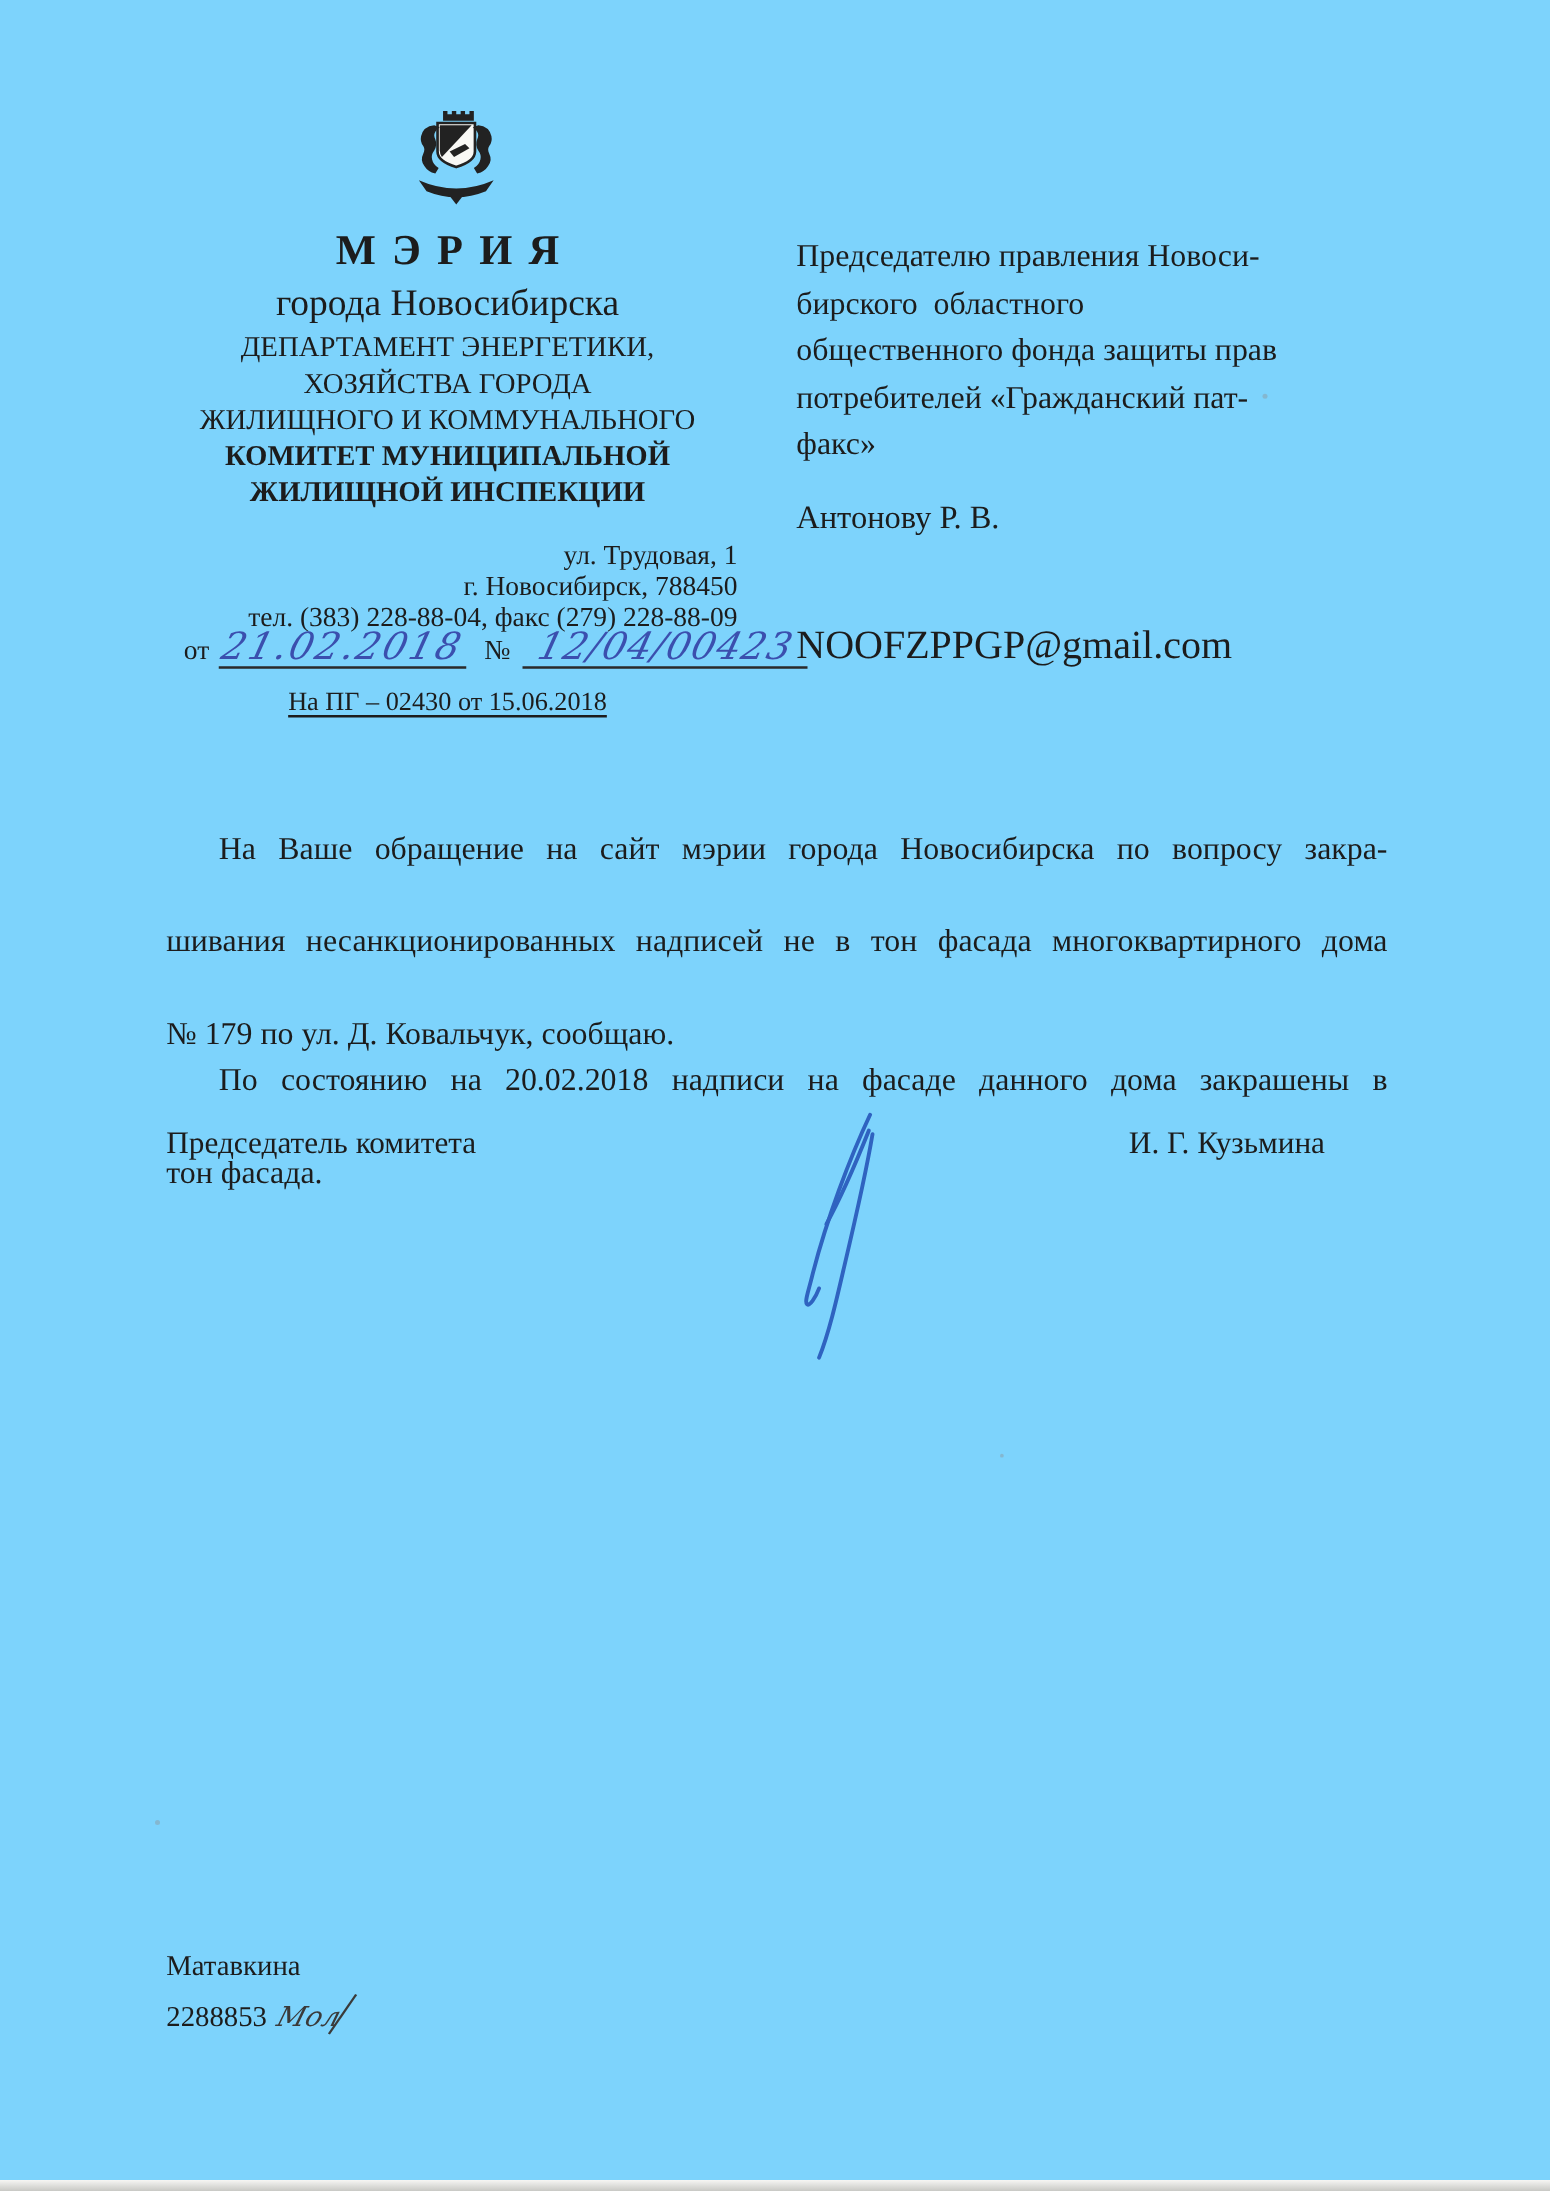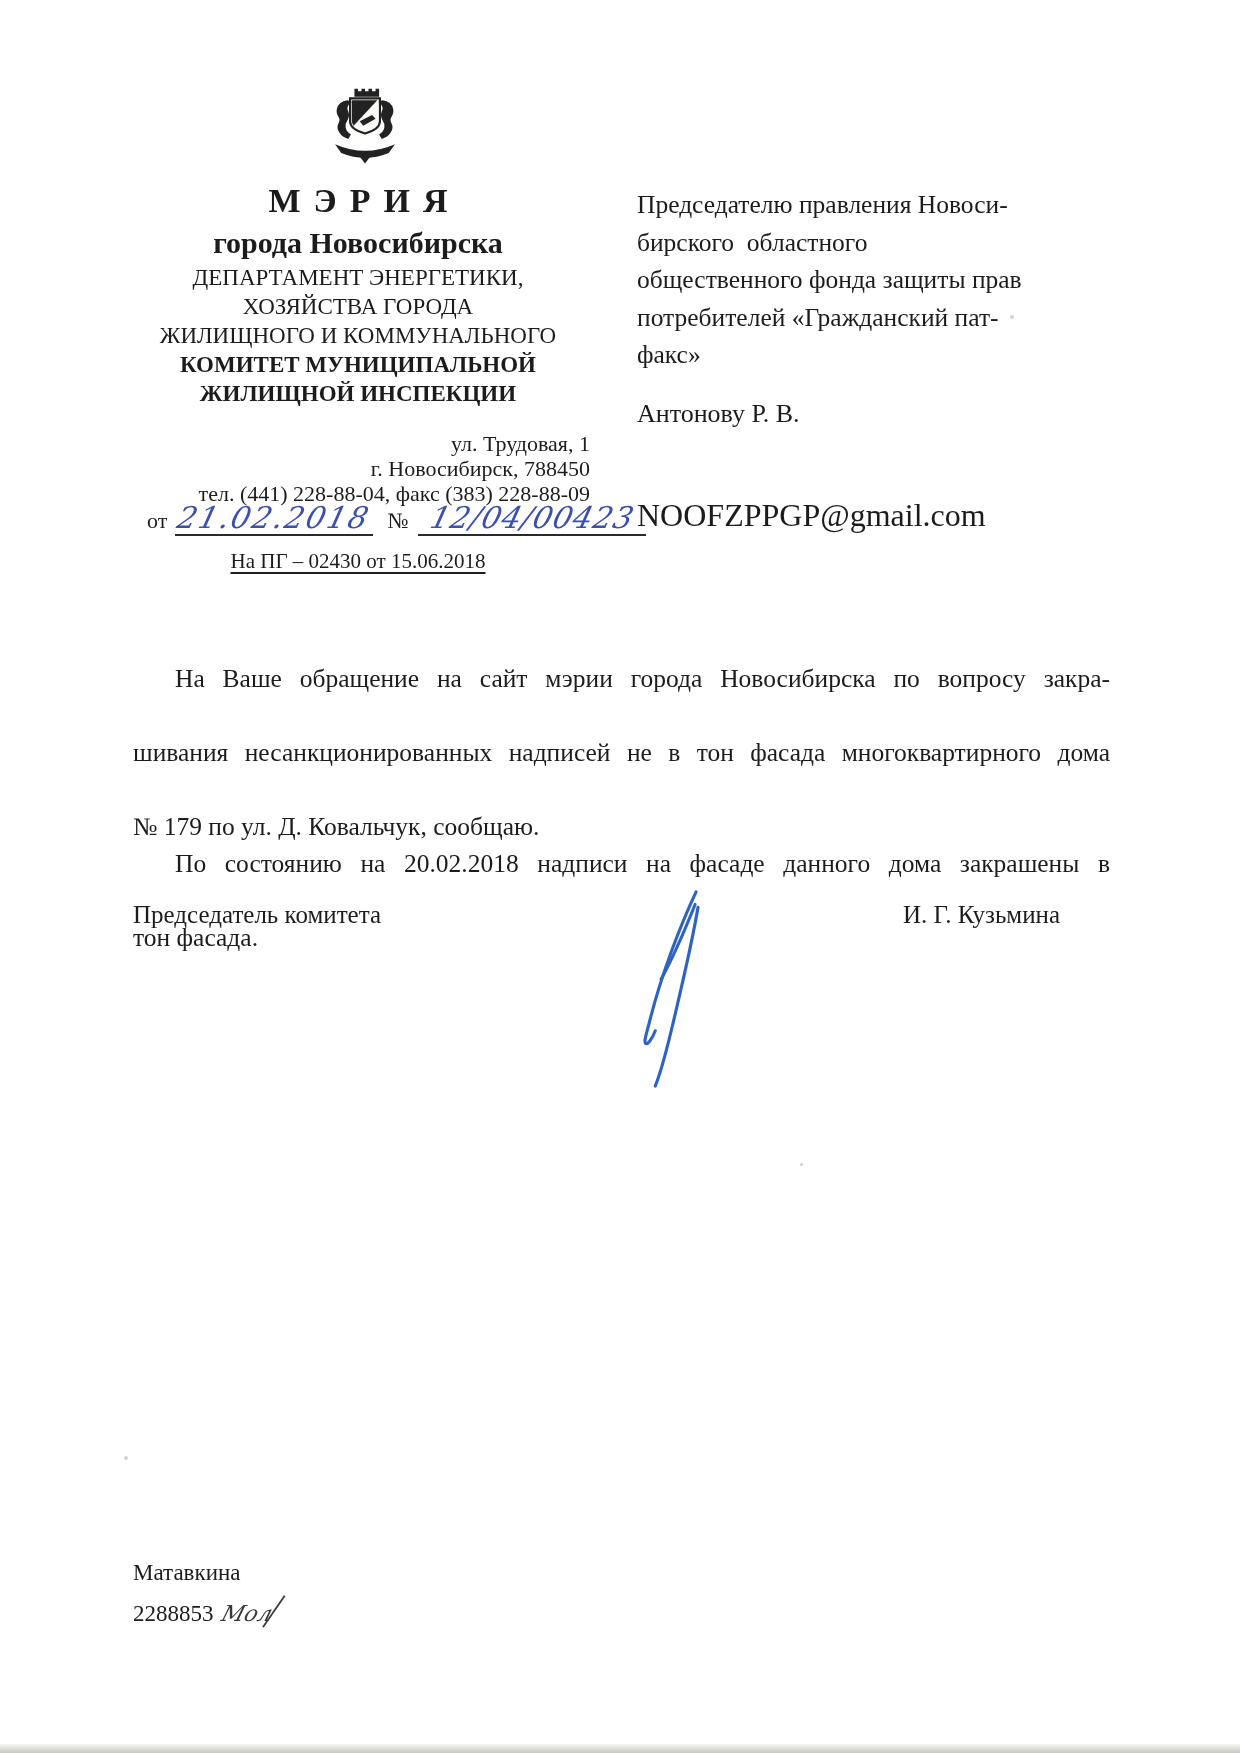--- a/index.html
+++ b/index.html
@@ -5,7 +5,7 @@
   html,body { margin:0; padding:0; background:#e8e8e8; }
   .page {
     position:relative; width:1240px; height:1753px; margin:0 auto;
-    background:#ffffff; overflow:hidden;
+    background:#7dd3fc; overflow:hidden;
     font-family:"Liberation Serif", serif; color:#1c1c1c;
   }
 

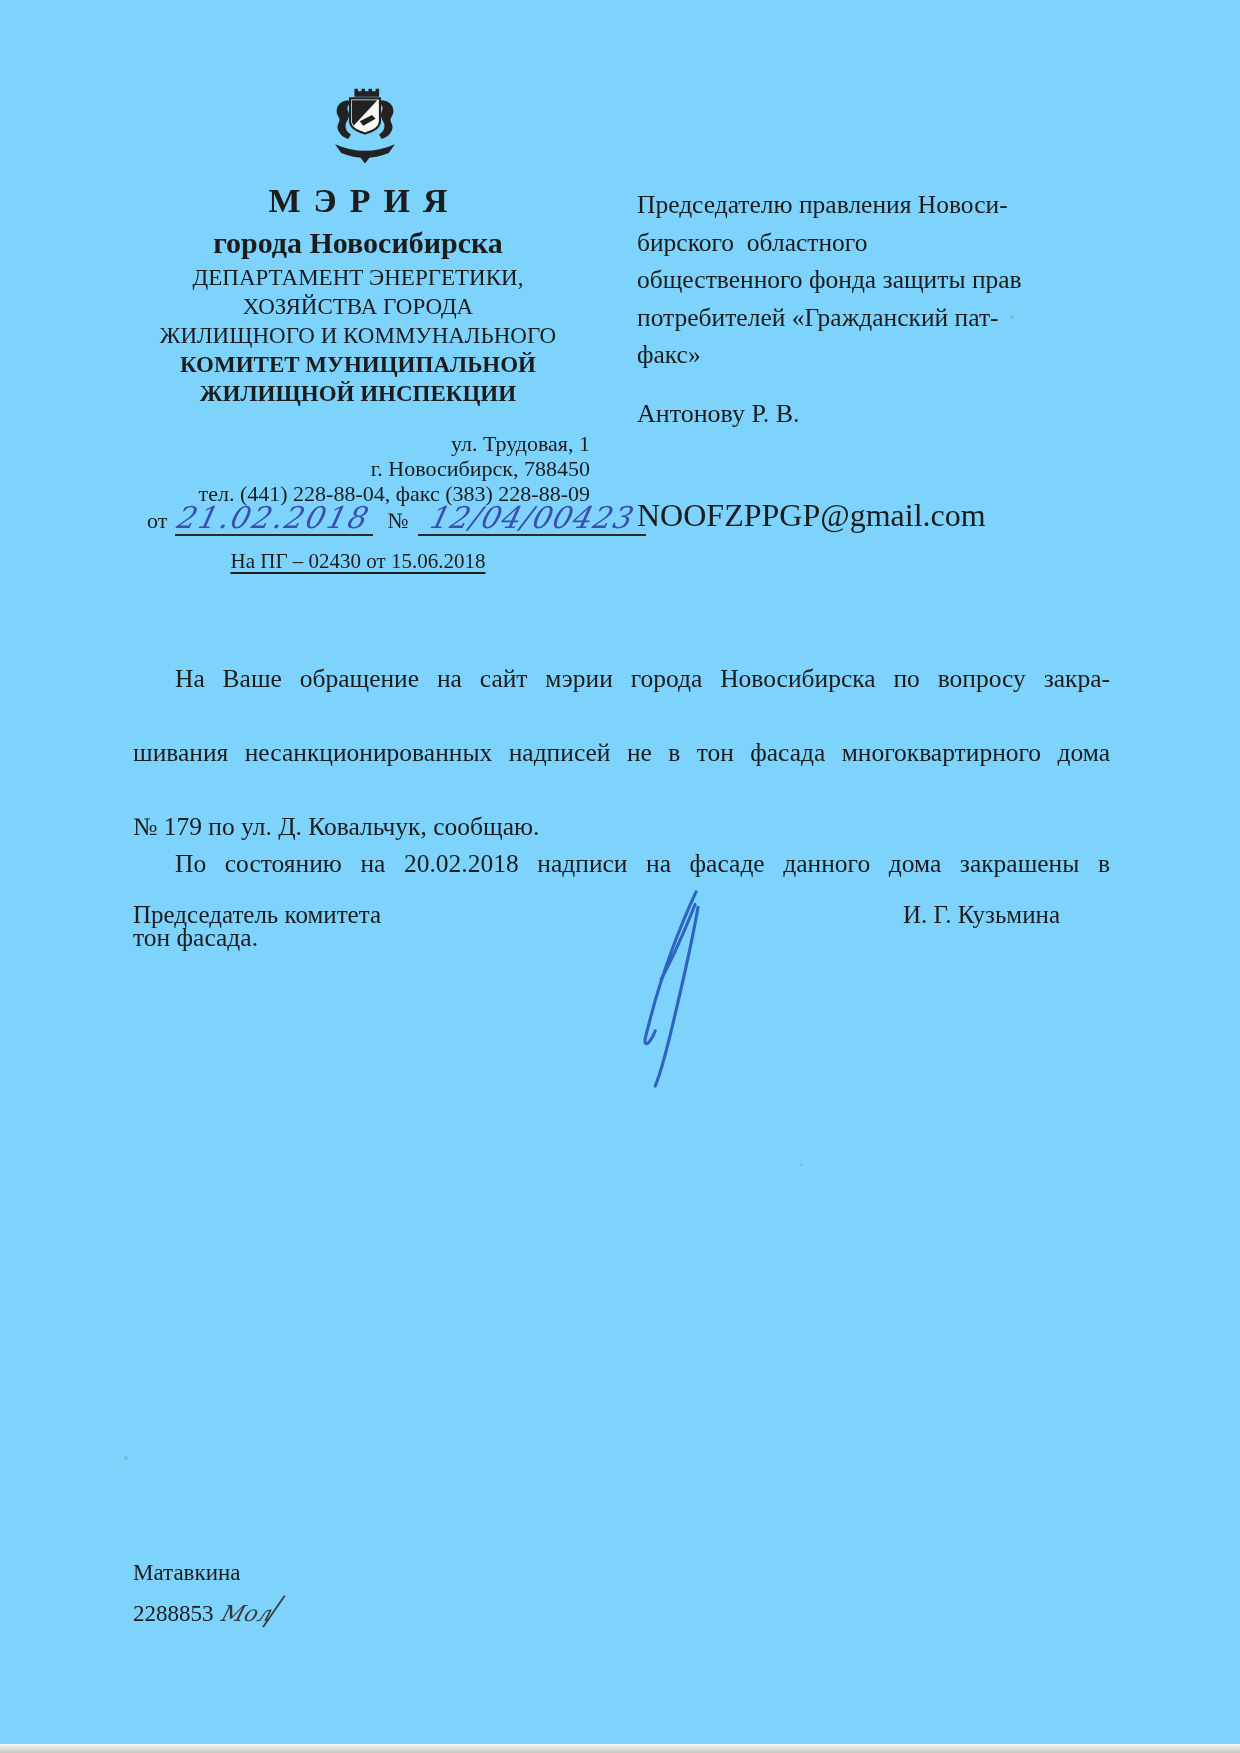--- a/index.html
+++ b/index.html
@@ -14,7 +14,7 @@
 
   .sender-col { position:absolute; left:126px; top:182px; width:464px; text-align:center; }
   .org-line1 { font-size:34px; font-weight:bold; letter-spacing:13px; padding-left:13px; }
-  .org-line2 { font-size:30px; font-weight:bold; margin-top:6px; }
+  .org-line2 { font-size:30px; font-weight:normal; margin-top:6px; }
   .dept-line { font-size:23px; line-height:29px; }
   .dept-block { margin-top:3px; }
   .committee-line { font-size:23px; line-height:29px; font-weight:bold; }

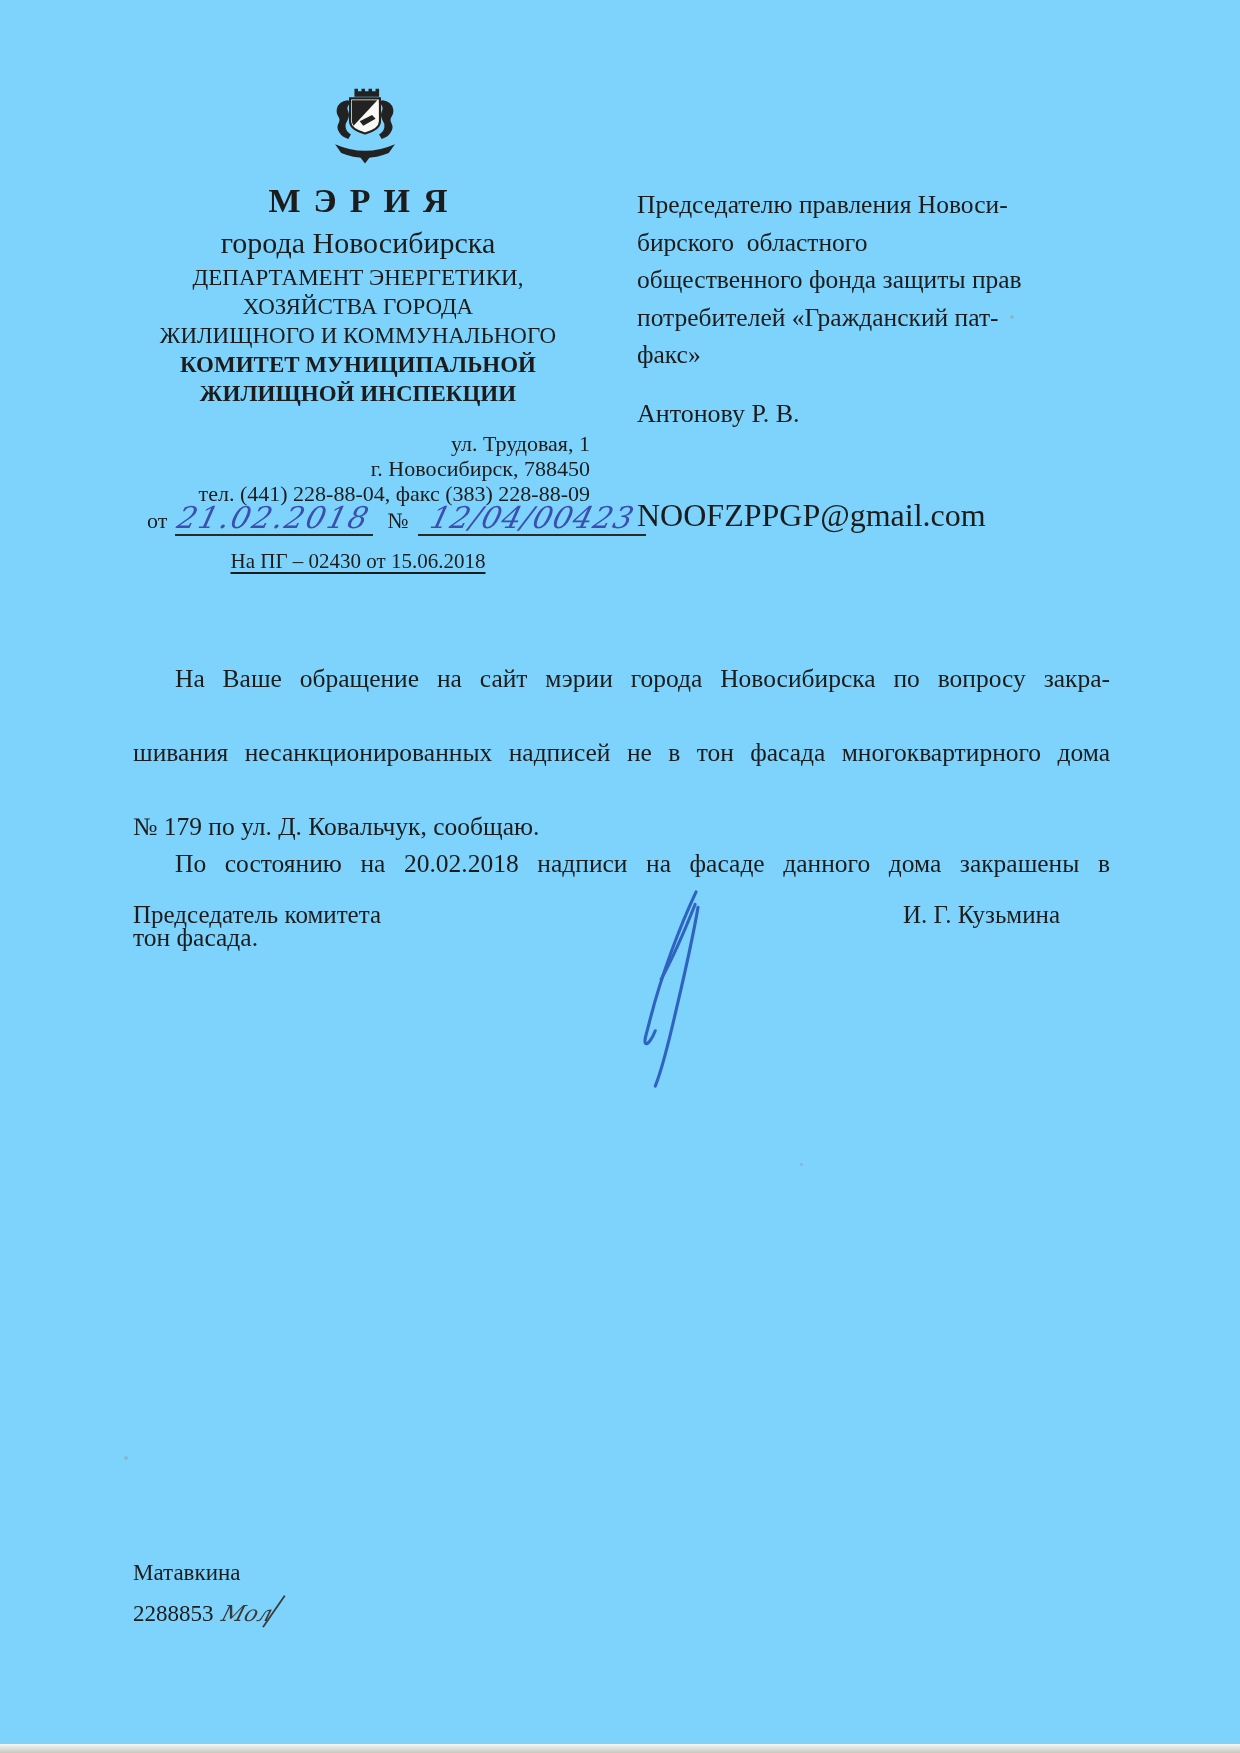--- a/index.html
+++ b/index.html
@@ -96,7 +96,7 @@
     <div class="addr-block">
       <div class="addr-line">ул. Трудовая, 1</div>
       <div class="addr-line">г. Новосибирск, 788450</div>
-      <div class="addr-line">тел. (441) 228-88-04, факс (383) 228-88-09</div>
+      <div class="addr-line">тел. (383) 228-88-04, факс (279) 228-88-09</div>
     </div>
   </div>
 

